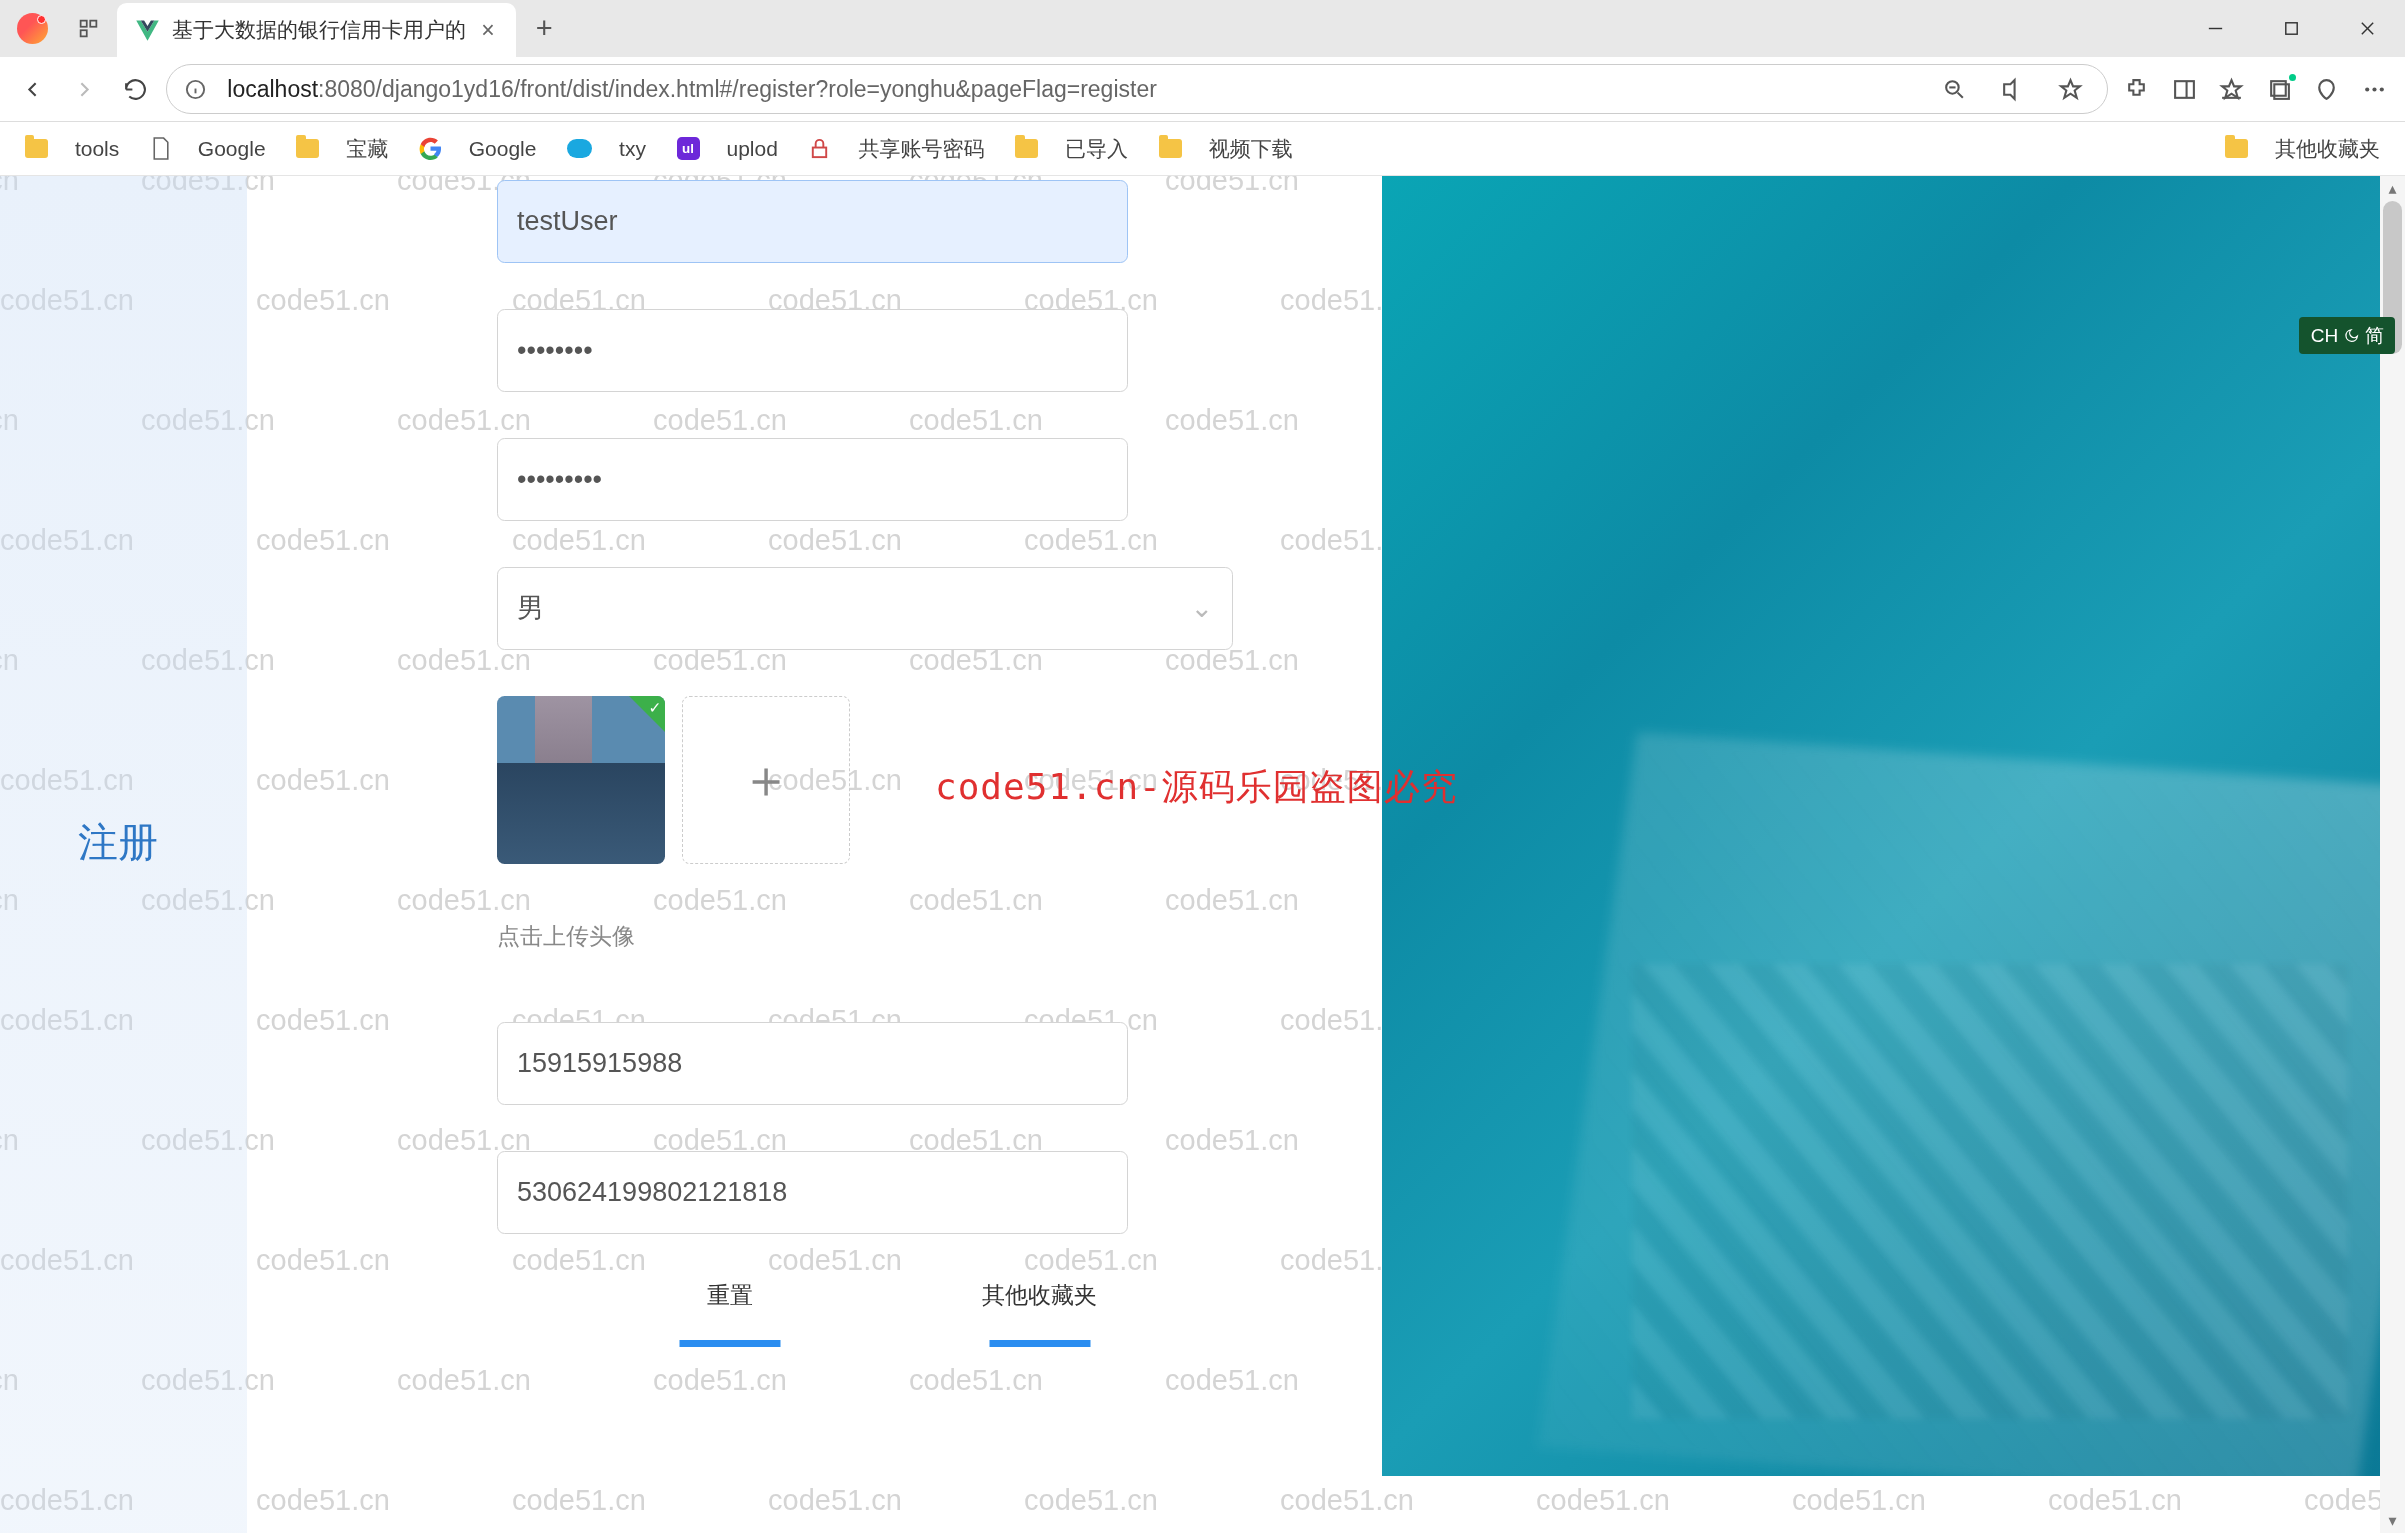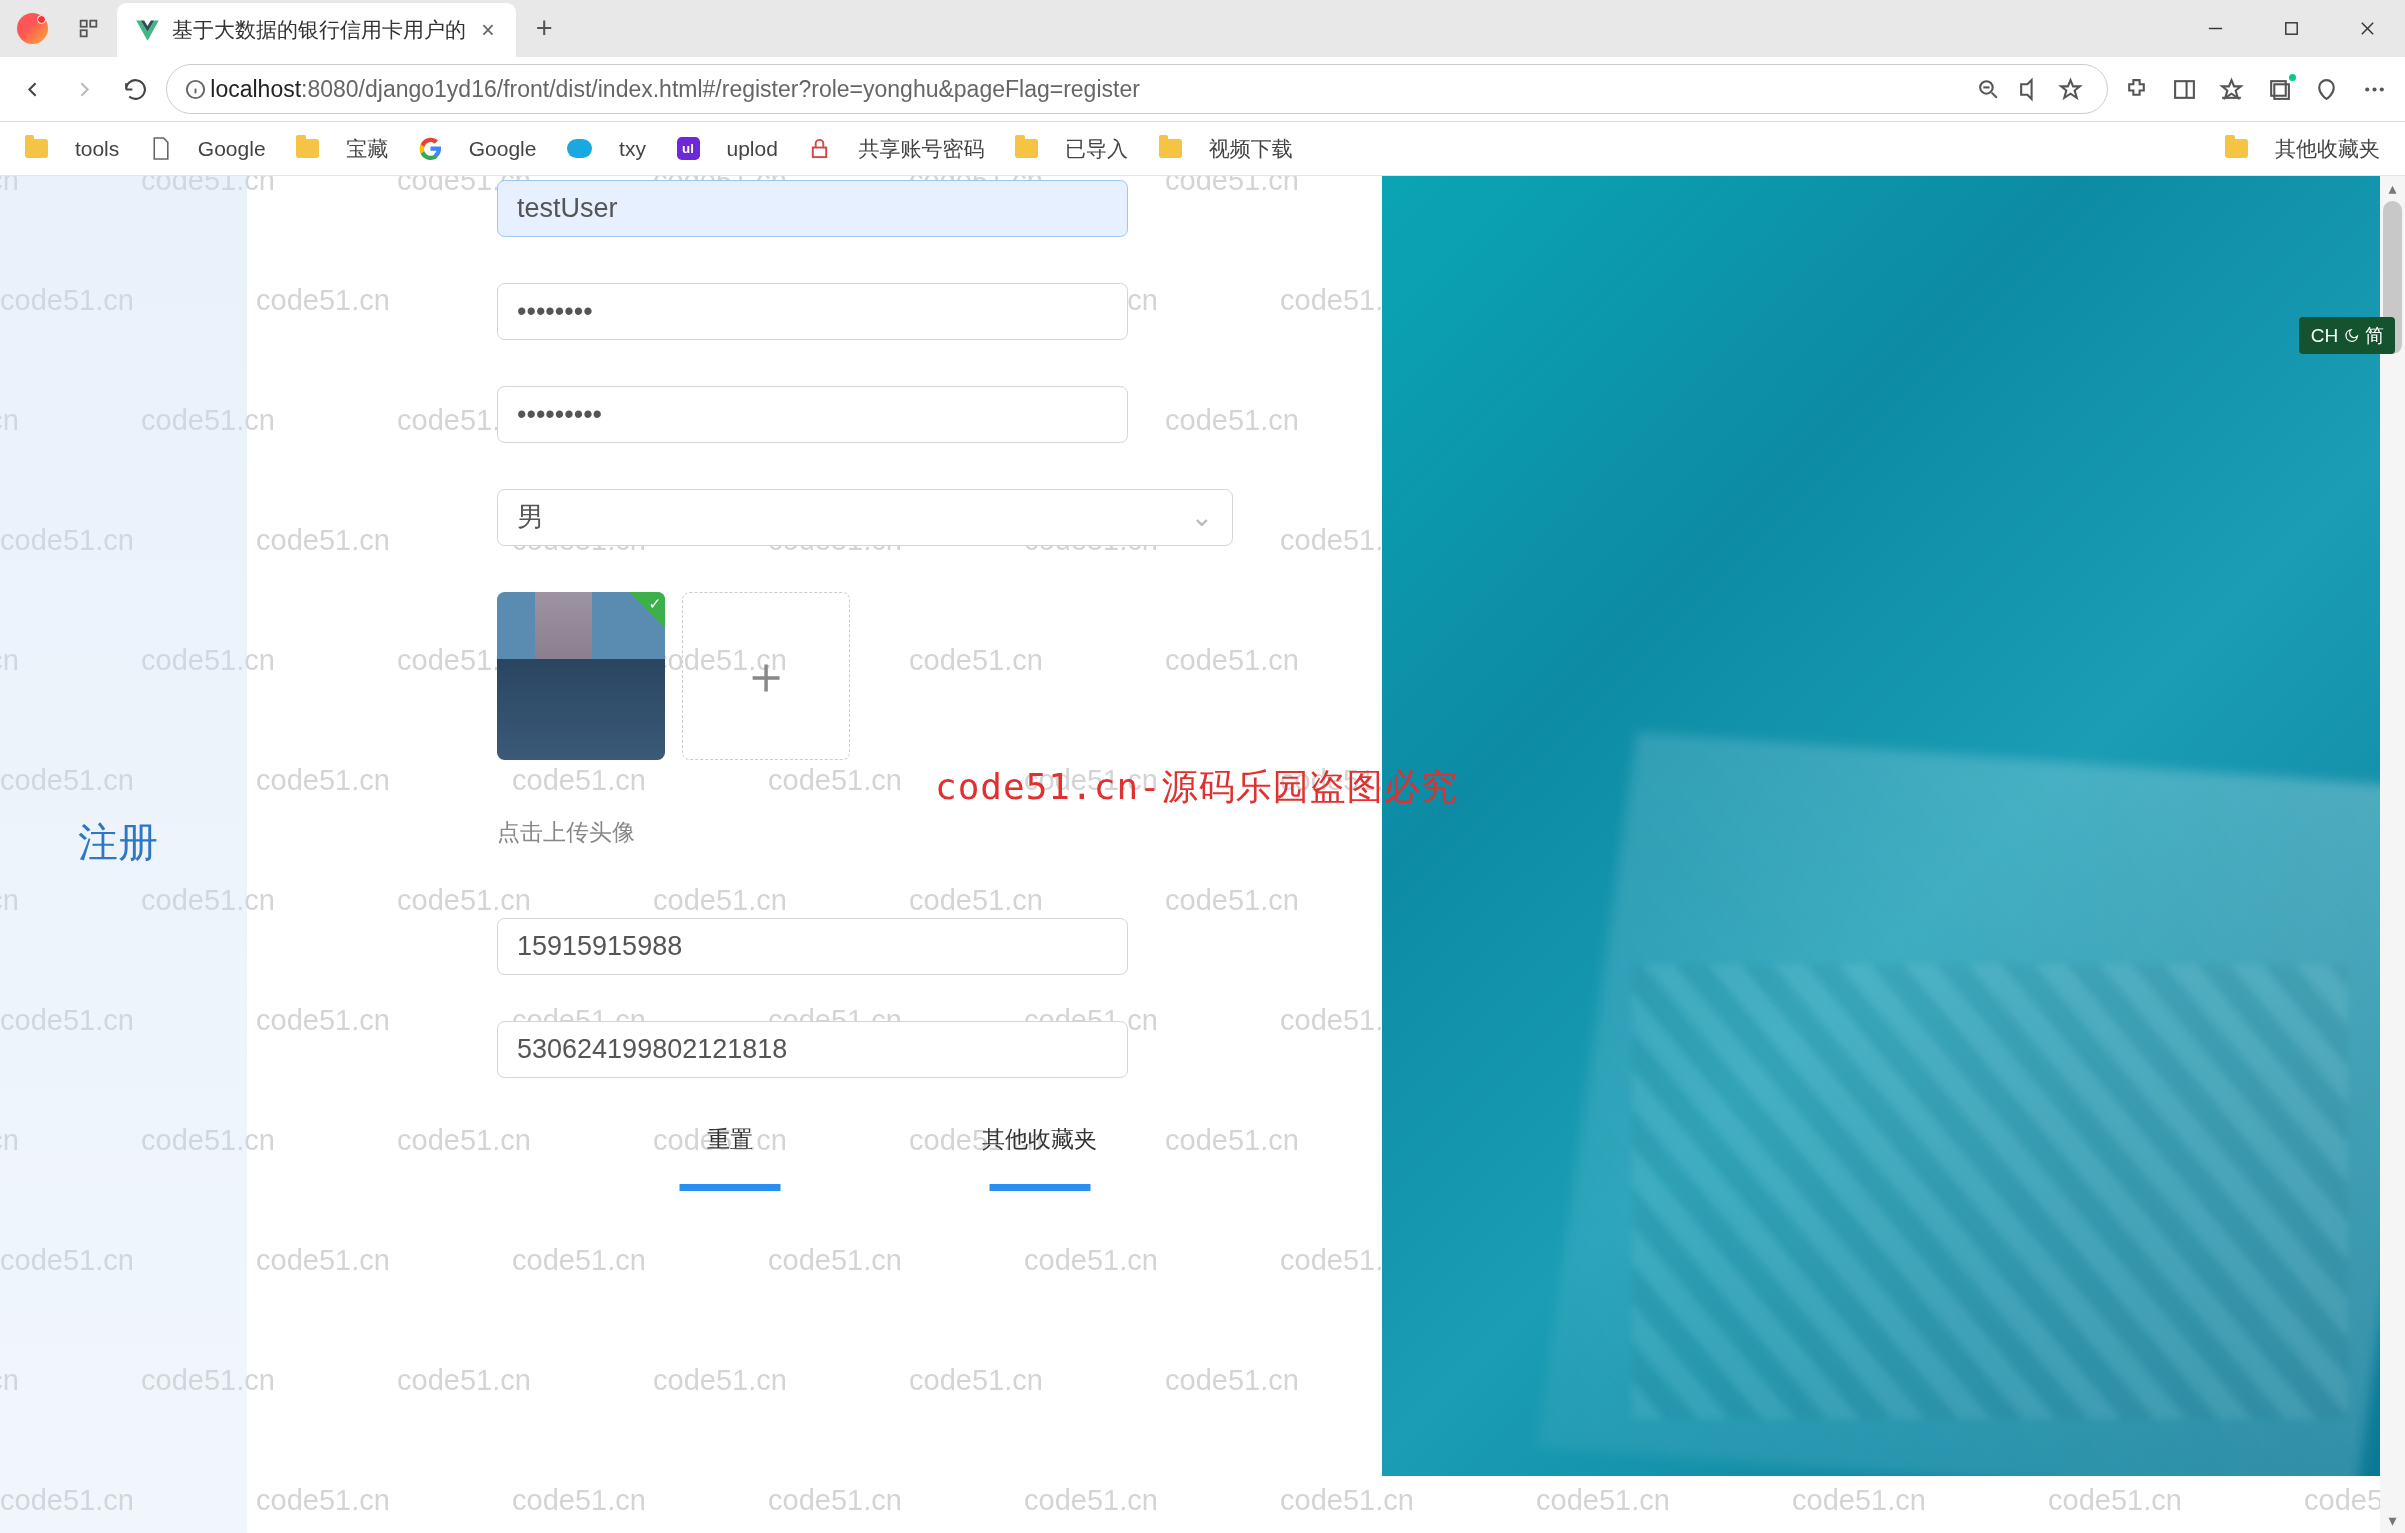--- a/index.html
+++ b/index.html
@@ -31,7 +31,7 @@
 .nav-btn { width: 42px; height: 42px; display: flex; align-items: center; justify-content: center; color: #444; cursor: pointer; border-radius: 5.7px; }
 .nav-btn svg { width: 25px; height: 25px; }
 .nav-btn.disabled { color: #bbb; }
-.url-wrap { flex: 1; height: 50px; background: #fff; border: 1px solid #ccc; border-radius: 25px; display: flex; align-items: center; padding: 0 17px; gap: 3px; }
+.url-wrap { flex: 1; height: 50px; background: #fff; border: 1px solid #ccc; border-radius: 25px; display: flex; align-items: center; padding: 0 17px; gap: 20px; }
 .url-text { font-size: 23px; color: #666; flex:1; }
 .url-text .host { color: #222; }
 .tool-icon { width: 38px; height: 38px; display: flex; align-items: center; justify-content: center; color: #555; cursor: pointer; }

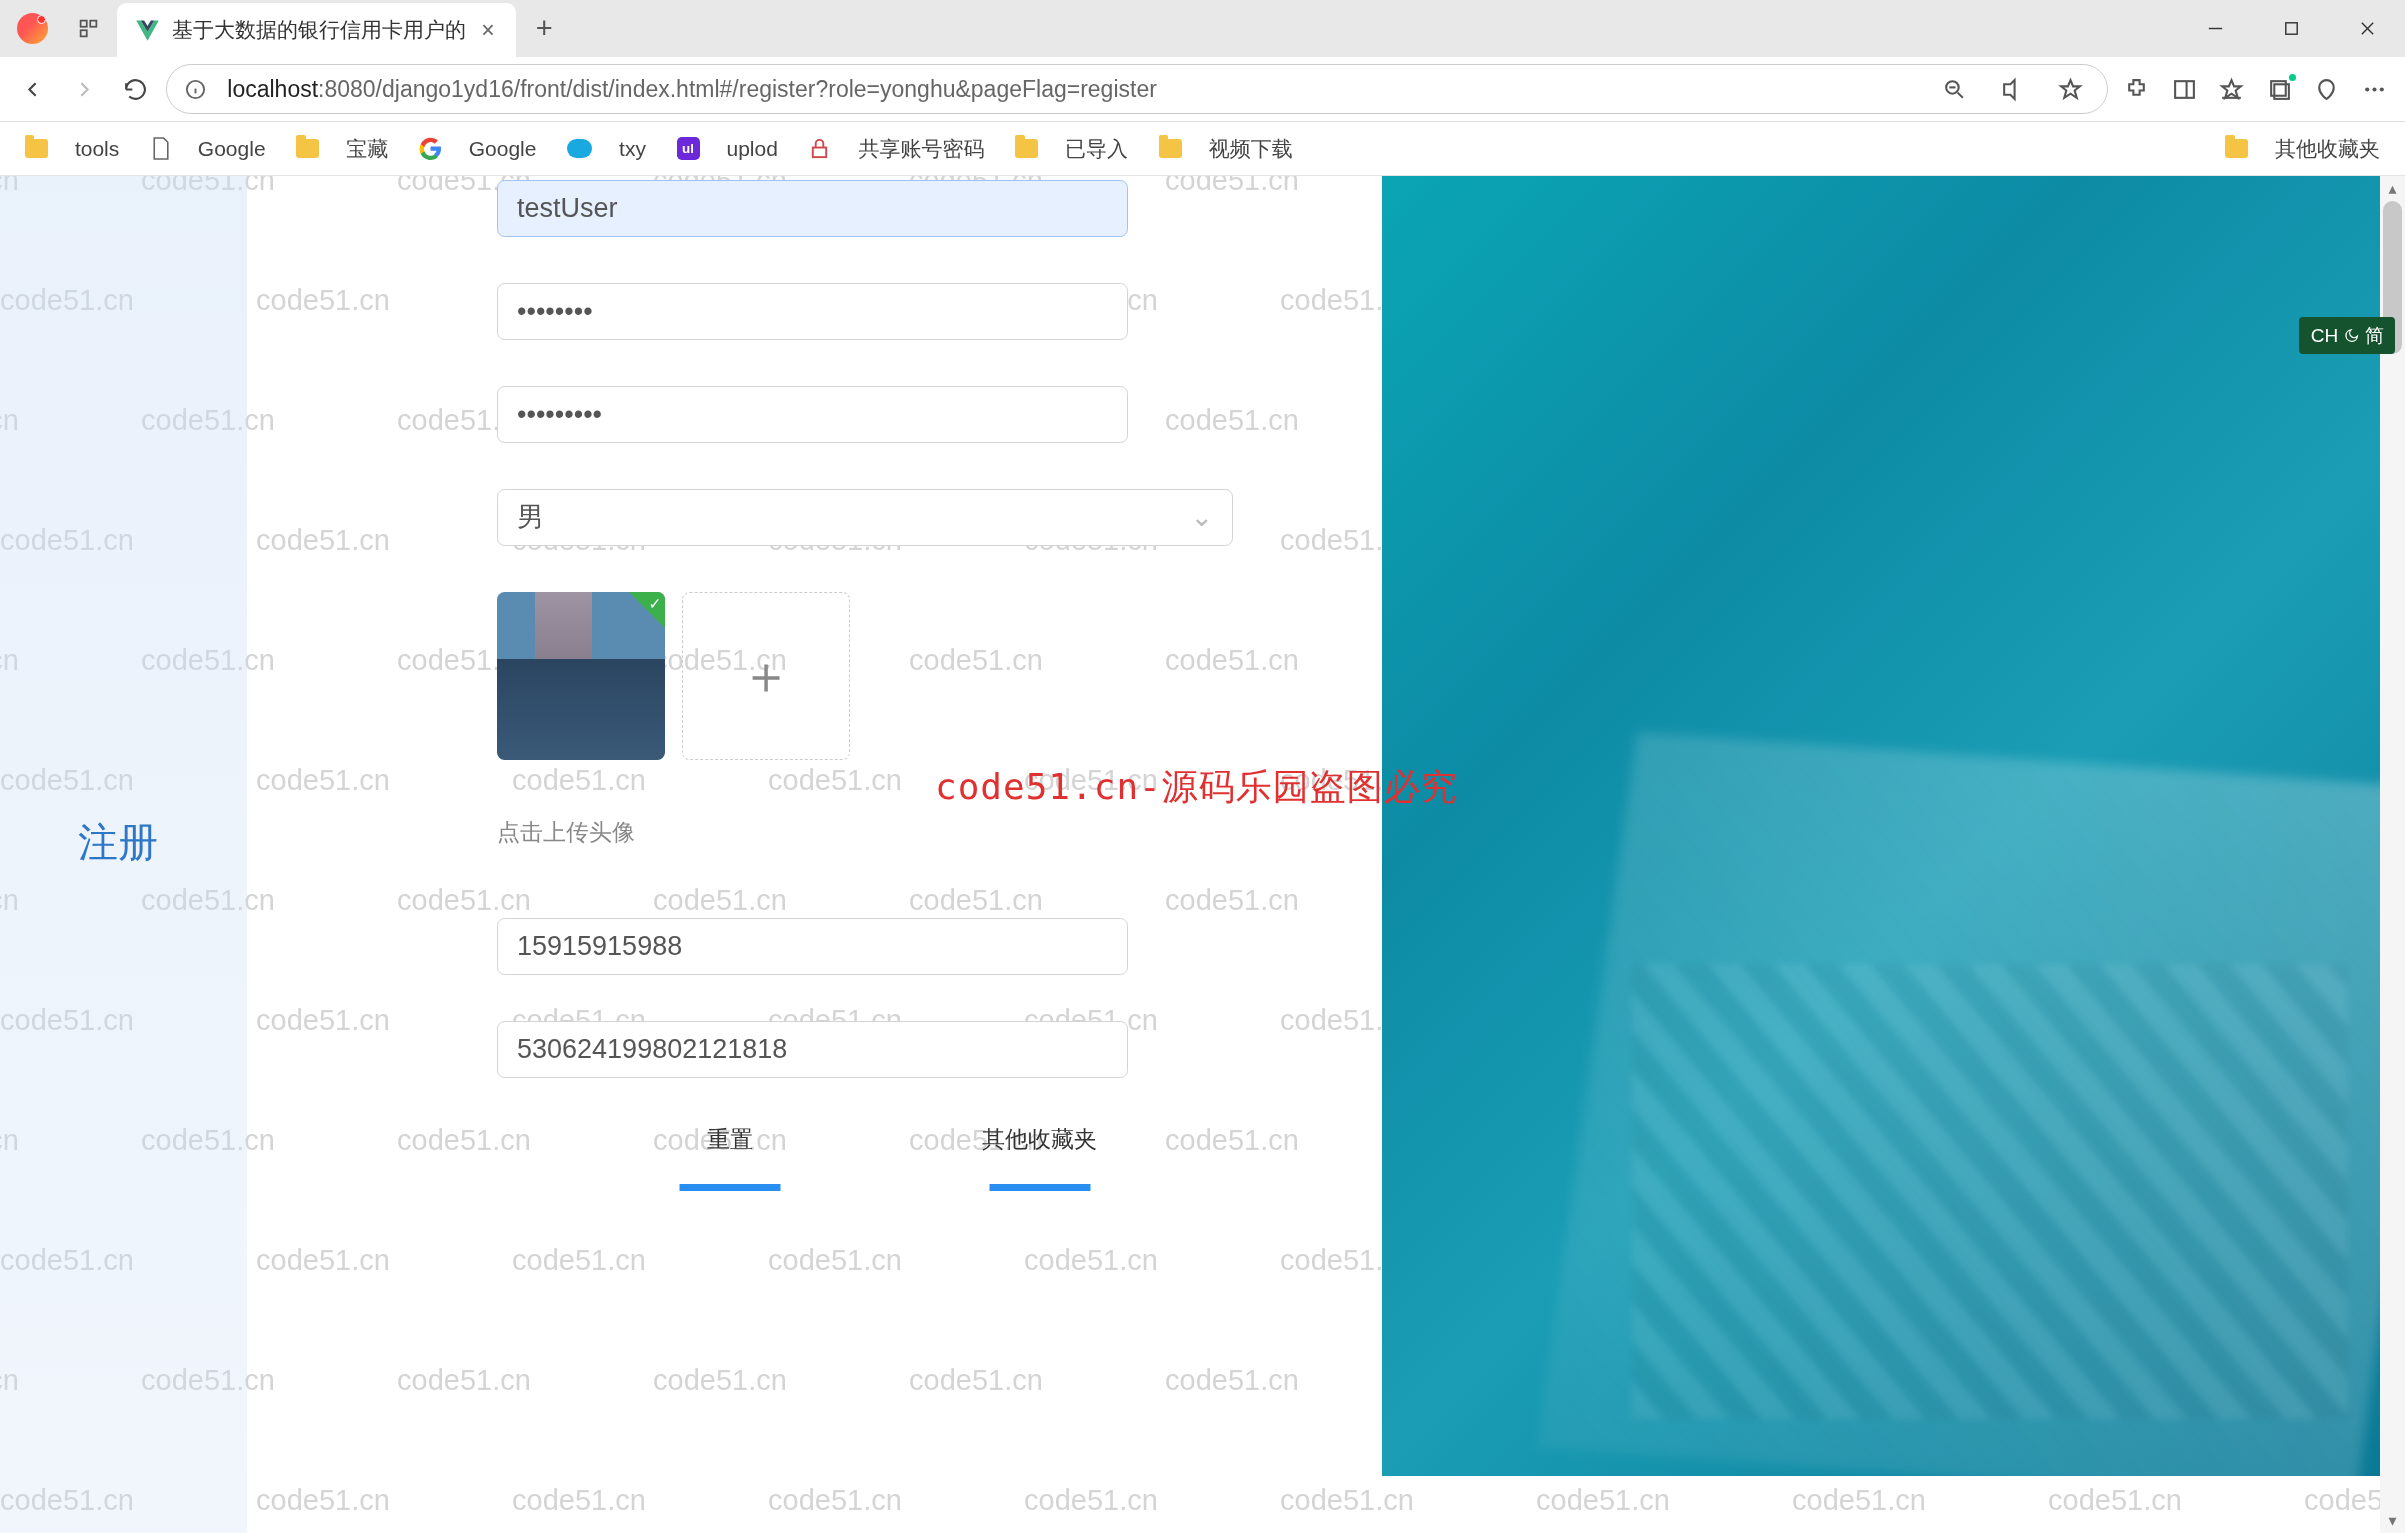--- a/index.html
+++ b/index.html
@@ -62,7 +62,7 @@
 .ime-badge svg { width:15.3px; height:15.3px; }
 
 .form-area { position: absolute; left: 497px; top: 0; width: 746px; padding-top: 3.8px; }
-.fld { width: 631px; height: 57px; border: 1px solid #d4d4d4; border-radius: 7.6px; padding: 14px 19px; font-size: 27px; color: #555; background: #fff; display: flex; align-items: center; margin-bottom: 46px; }
+.fld { width: 631px; height: 83px; border: 1px solid #d4d4d4; border-radius: 7.6px; padding: 14px 19px; font-size: 27px; color: #555; background: #fff; display: flex; align-items: center; margin-bottom: 46px; }
 .fld.autofill { background: #e6f0ff; border-color: #9ec4f5; }
 .fld input { border: none; outline: none; background: transparent; font-size: 27px; color: #555; width: 100%; font-family: inherit; }
 .fld.select { justify-content: space-between; }

